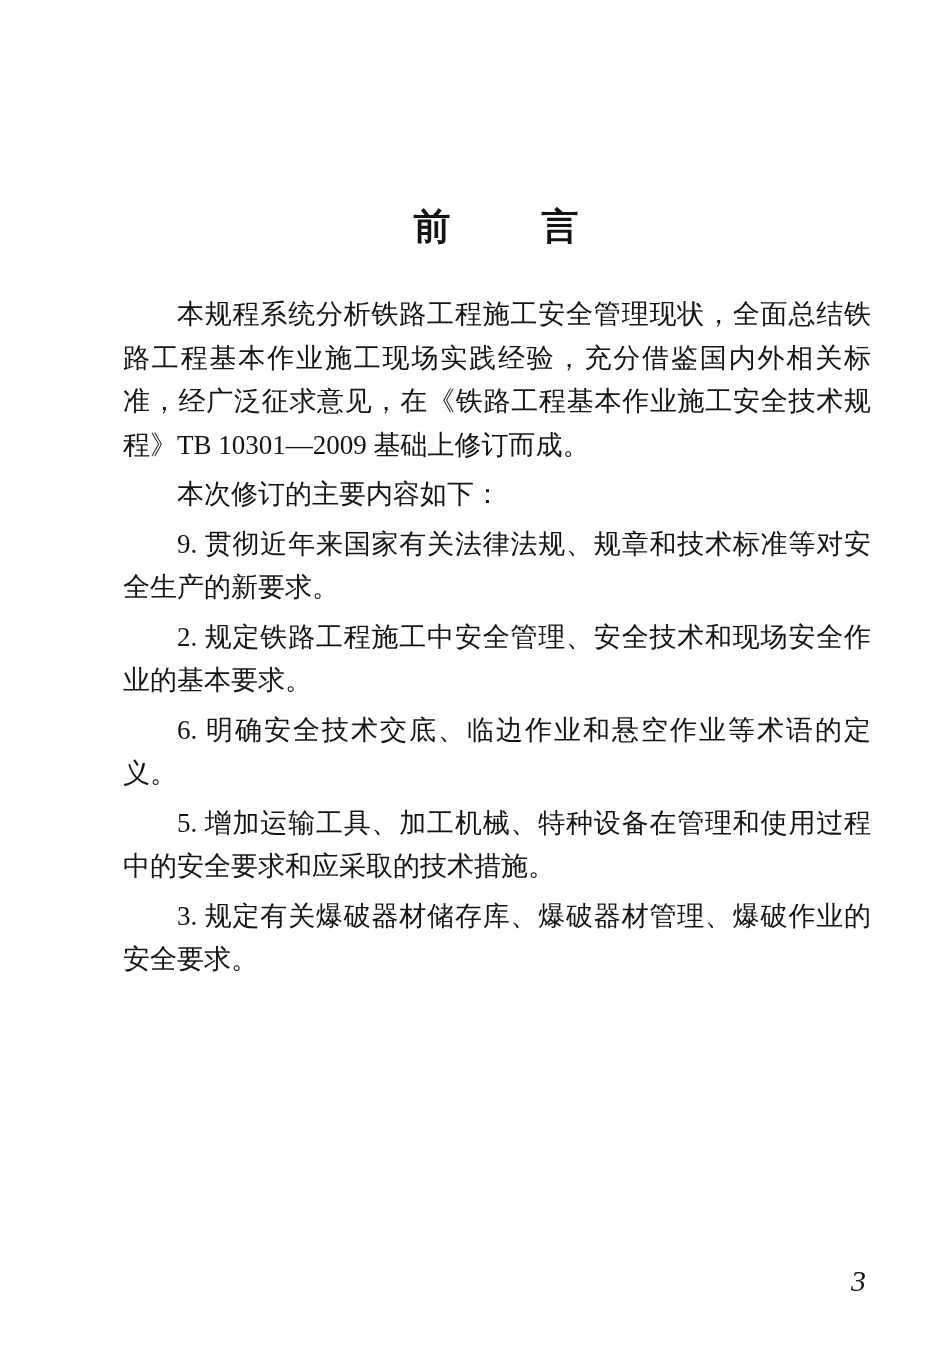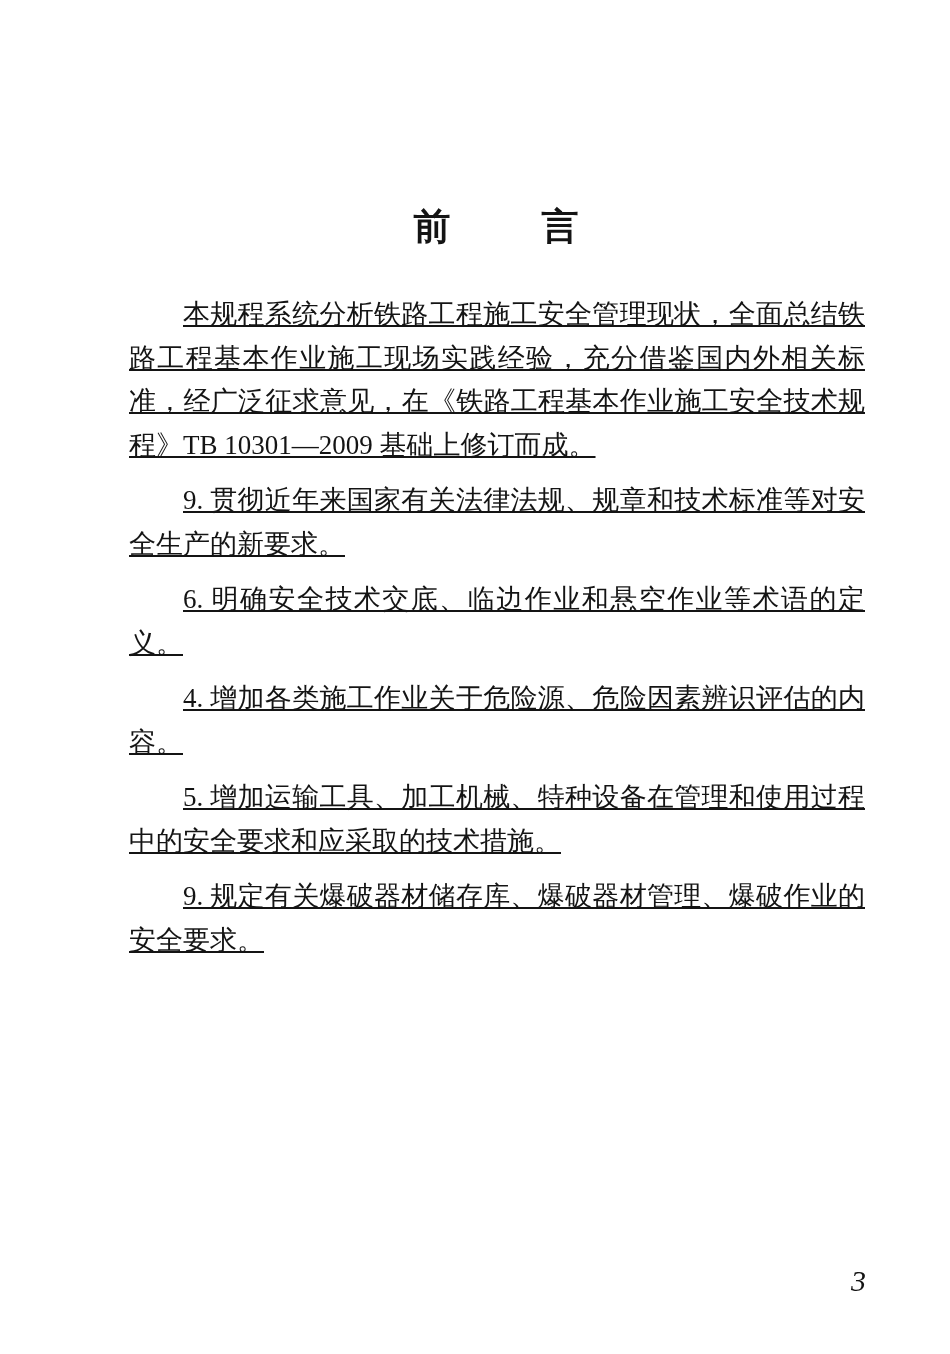--- a/index.html
+++ b/index.html
@@ -35,10 +35,9 @@
     text-align: justify;
   }
   .doc-body p {
-    margin: 12px;
+    margin: 6px;
     padding: 0;
     text-indent: 2em;
-    text-decoration: underline;
   }
   .page-number {
     position: absolute;

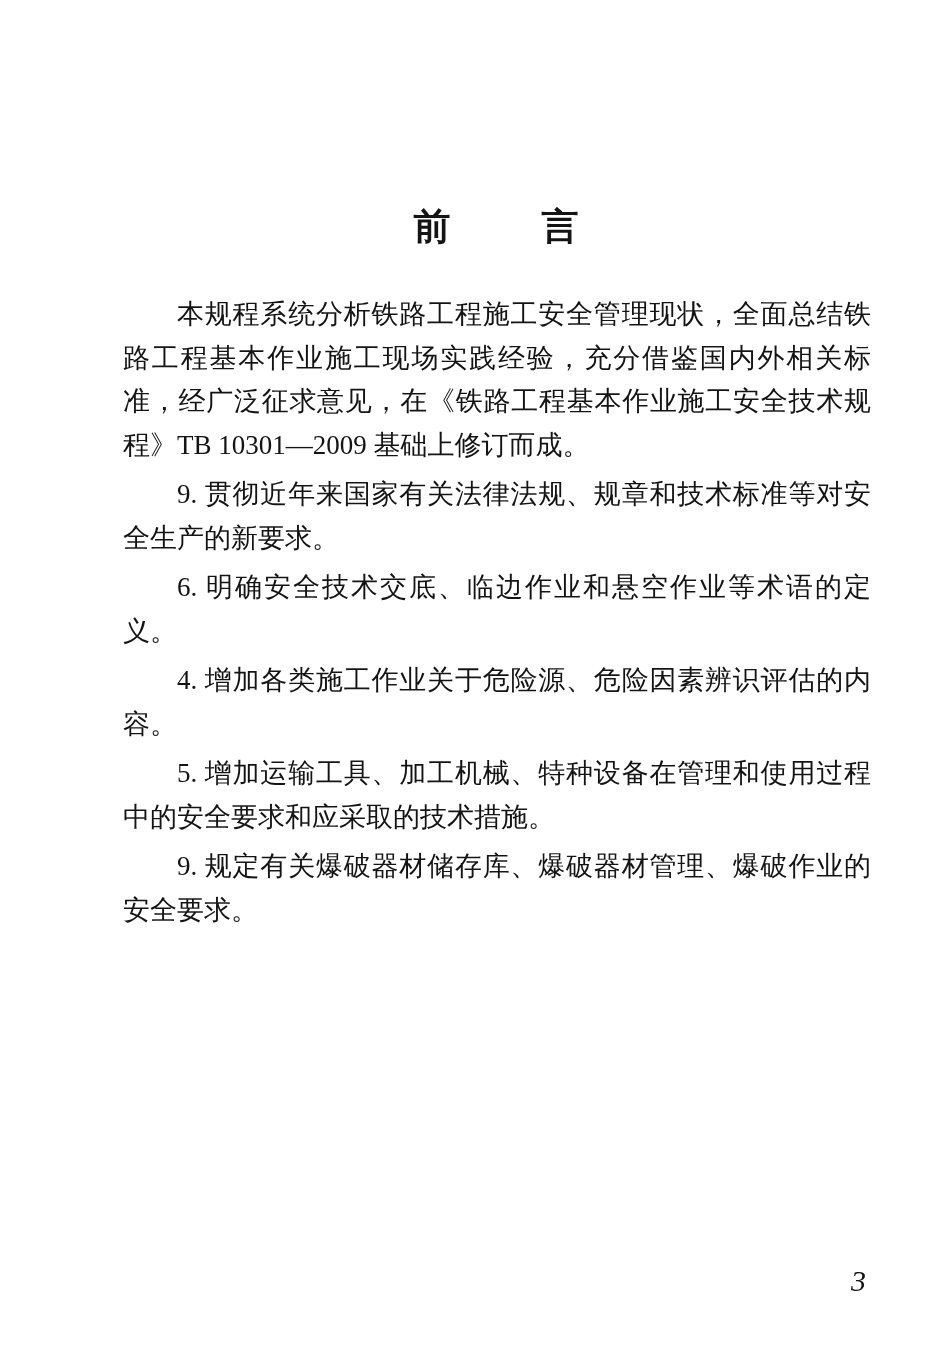--- a/index.html
+++ b/index.html
@@ -57,6 +57,7 @@
 
   <div class="doc-body">
     <p>本规程系统分析铁路工程施工安全管理现状，全面总结铁路工程基本作业施工现场实践经验，充分借鉴国内外相关标准，经广泛征求意见，在《铁路工程基本作业施工安全技术规程》TB 10301—2009 基础上修订而成。</p>
+    <p>本次修订的主要内容如下：</p>
     <p>9. 贯彻近年来国家有关法律法规、规章和技术标准等对安全生产的新要求。</p>
     <p>6. 明确安全技术交底、临边作业和悬空作业等术语的定义。</p>
     <p>4. 增加各类施工作业关于危险源、危险因素辨识评估的内容。</p>

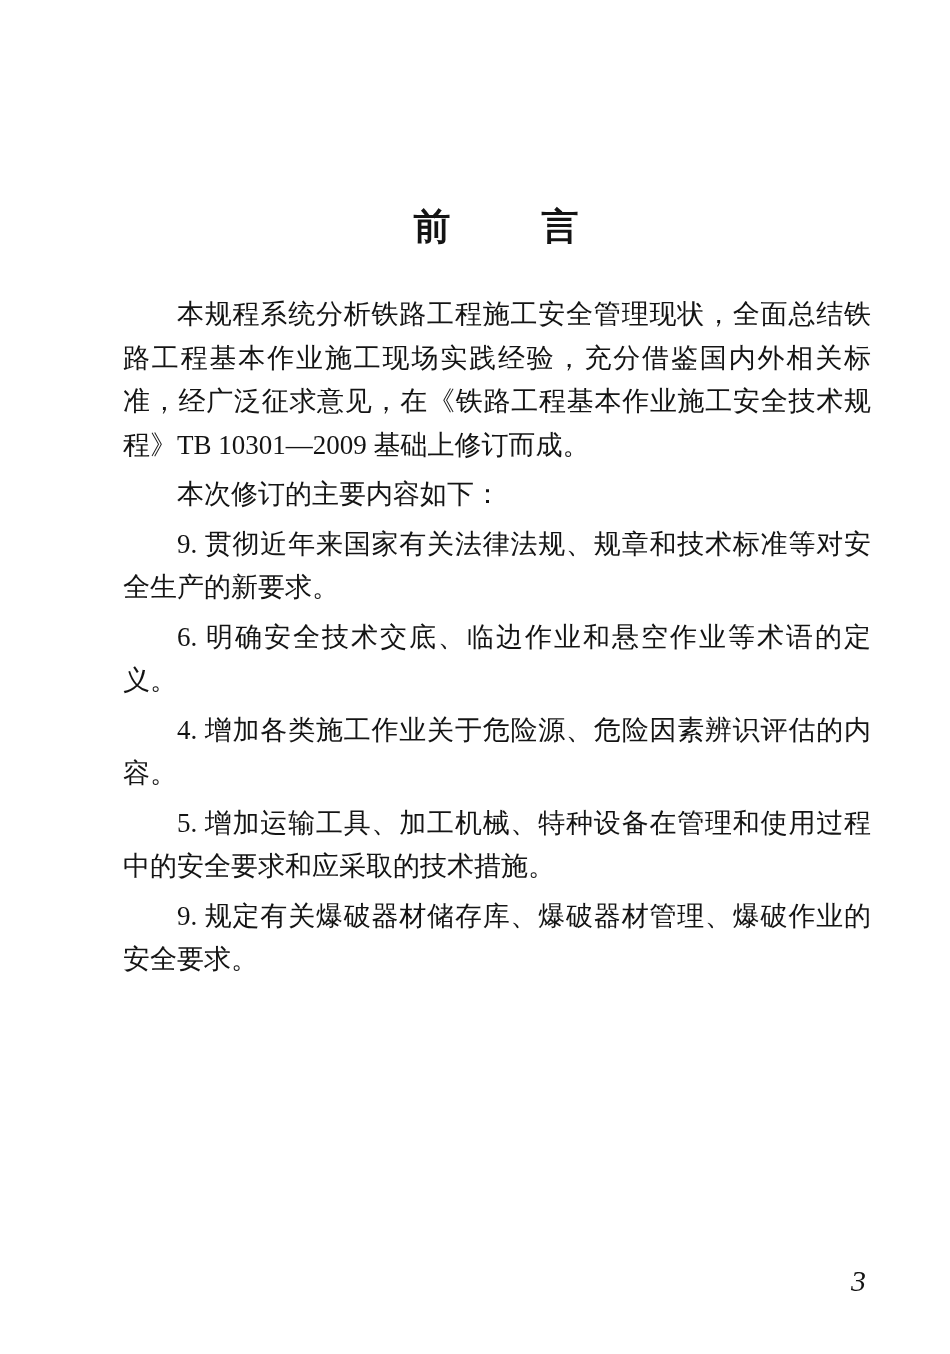--- a/index.html
+++ b/index.html
@@ -59,6 +59,7 @@
     <p>本规程系统分析铁路工程施工安全管理现状，全面总结铁路工程基本作业施工现场实践经验，充分借鉴国内外相关标准，经广泛征求意见，在《铁路工程基本作业施工安全技术规程》TB 10301—2009 基础上修订而成。</p>
     <p>本次修订的主要内容如下：</p>
     <p>9. 贯彻近年来国家有关法律法规、规章和技术标准等对安全生产的新要求。</p>
+    <p>2. 规定铁路工程施工中安全管理、安全技术和现场安全作业的基本要求。</p>
     <p>6. 明确安全技术交底、临边作业和悬空作业等术语的定义。</p>
     <p>4. 增加各类施工作业关于危险源、危险因素辨识评估的内容。</p>
     <p>5. 增加运输工具、加工机械、特种设备在管理和使用过程中的安全要求和应采取的技术措施。</p>

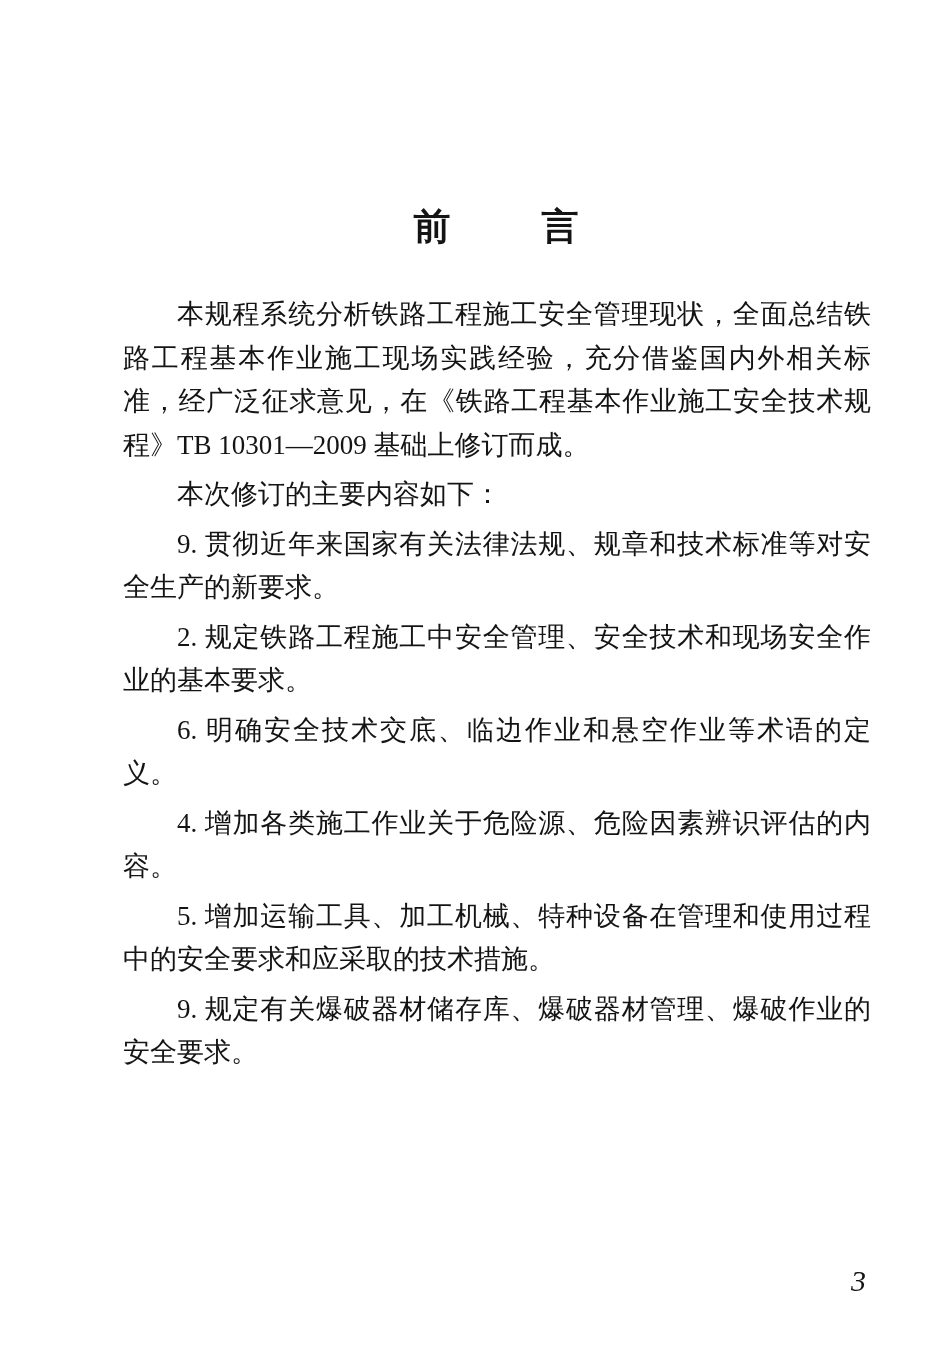--- a/index.html
+++ b/index.html
@@ -61,7 +61,6 @@
     <p>9. 贯彻近年来国家有关法律法规、规章和技术标准等对安全生产的新要求。</p>
     <p>2. 规定铁路工程施工中安全管理、安全技术和现场安全作业的基本要求。</p>
     <p>6. 明确安全技术交底、临边作业和悬空作业等术语的定义。</p>
-    <p>4. 增加各类施工作业关于危险源、危险因素辨识评估的内容。</p>
     <p>5. 增加运输工具、加工机械、特种设备在管理和使用过程中的安全要求和应采取的技术措施。</p>
     <p>9. 规定有关爆破器材储存库、爆破器材管理、爆破作业的安全要求。</p>
   </div>

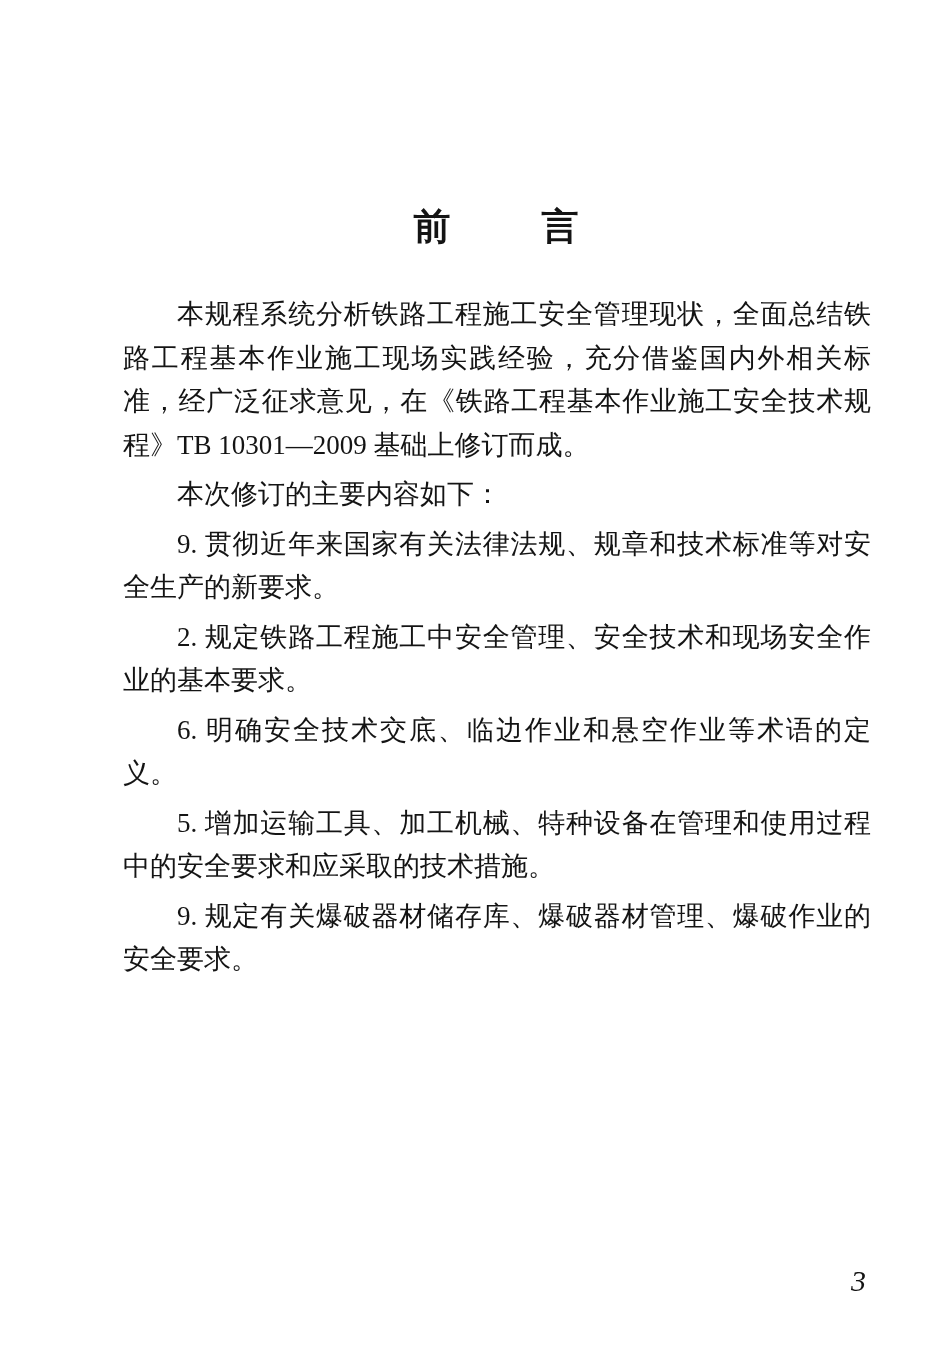--- a/index.html
+++ b/index.html
@@ -62,7 +62,7 @@
     <p>2. 规定铁路工程施工中安全管理、安全技术和现场安全作业的基本要求。</p>
     <p>6. 明确安全技术交底、临边作业和悬空作业等术语的定义。</p>
     <p>5. 增加运输工具、加工机械、特种设备在管理和使用过程中的安全要求和应采取的技术措施。</p>
-    <p>9. 规定有关爆破器材储存库、爆破器材管理、爆破作业的安全要求。</p>
+    <p>3. 规定有关爆破器材储存库、爆破器材管理、爆破作业的安全要求。</p>
   </div>
 
   <div class="page-number">3</div>

